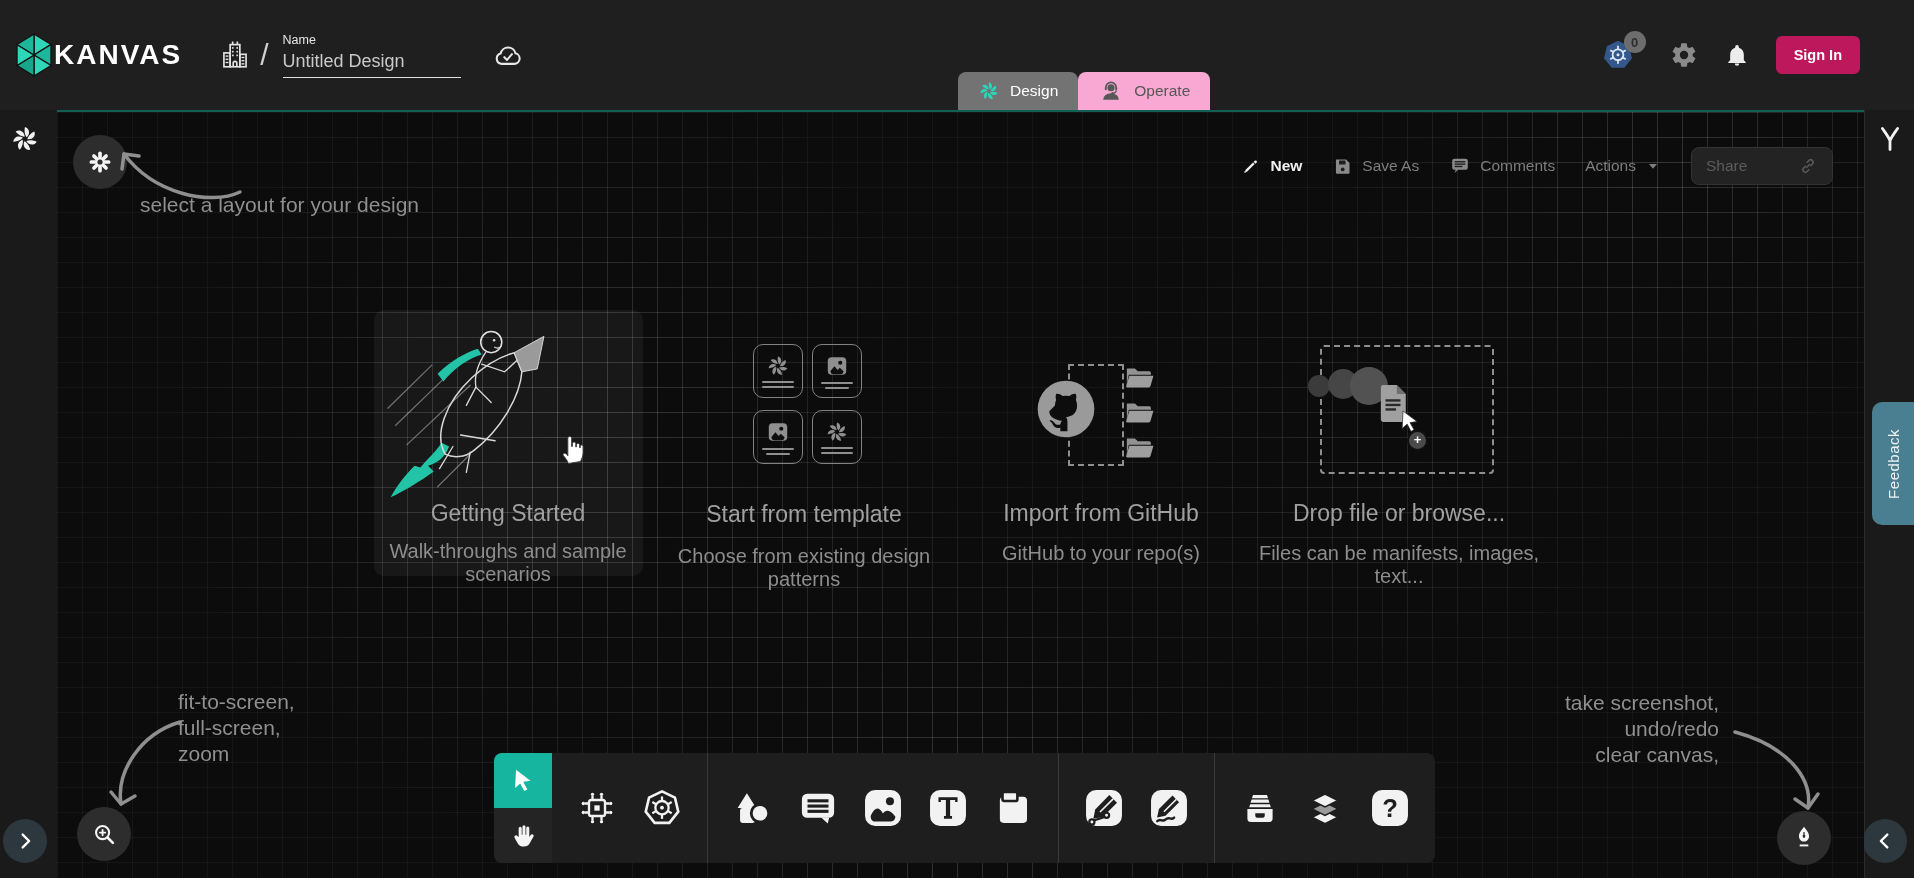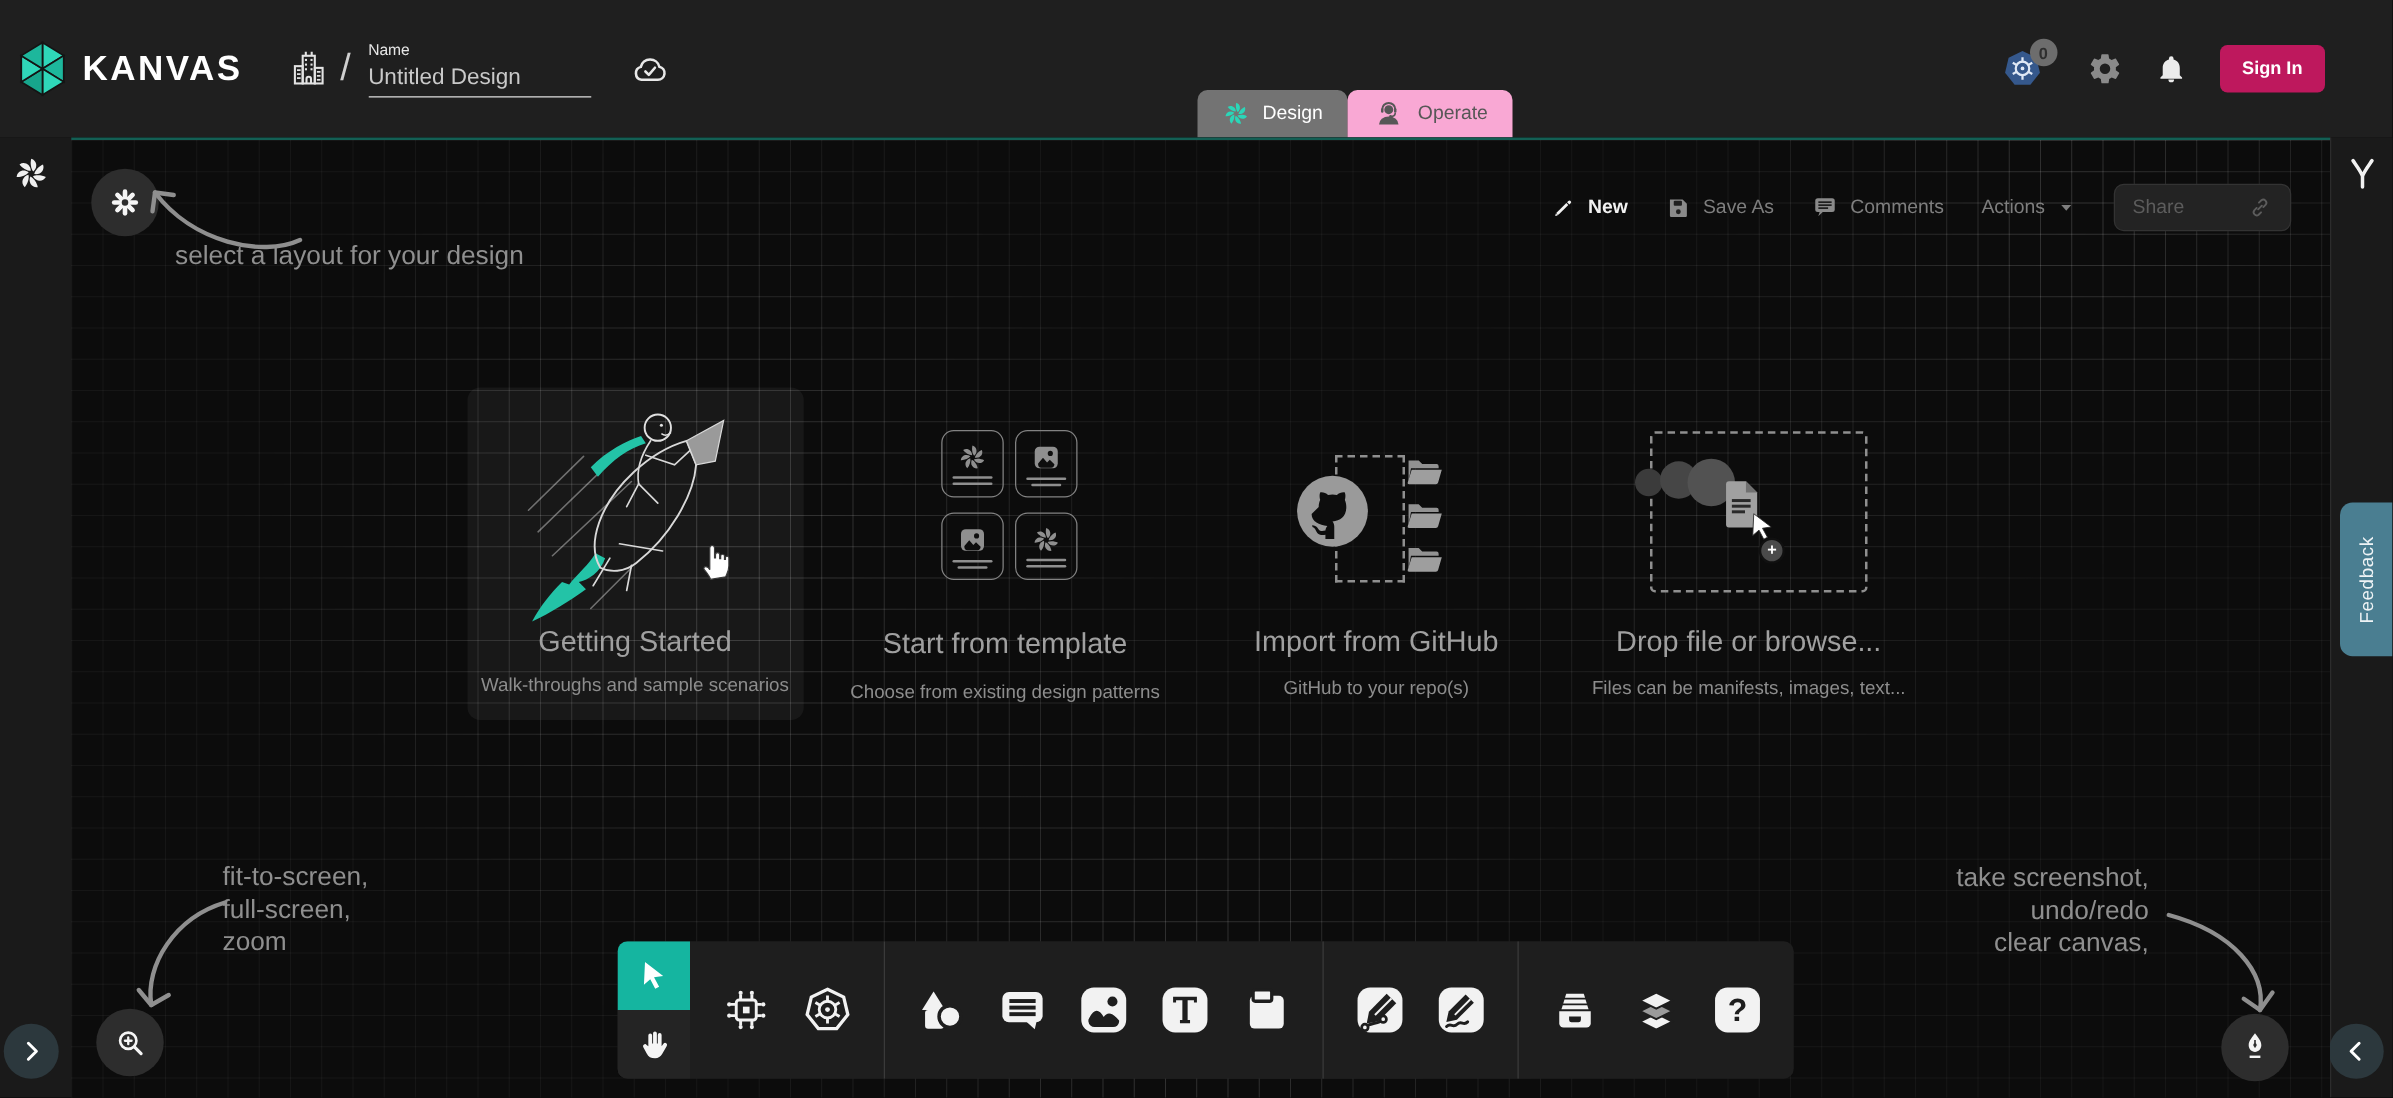--- a/index.html
+++ b/index.html
@@ -8,7 +8,7 @@
   svg{display:block}
   
   .header{position:absolute;left:0;top:0;width:1914px;height:110px;background:#1f1f1f;display:flex;align-items:center;}
-  .logo{display:flex;align-items:center;gap:12px;padding-left:14px;}
+  .logo{display:flex;align-items:center;gap:0;padding-left:14px;}
   .brand{font-size:28px;font-weight:bold;color:#fff;letter-spacing:2px;}
   .hicon{color:#e3e3e3}
   .crumb-sep{font-size:30px;color:#cfcfcf;font-weight:300;margin:0 8px;}

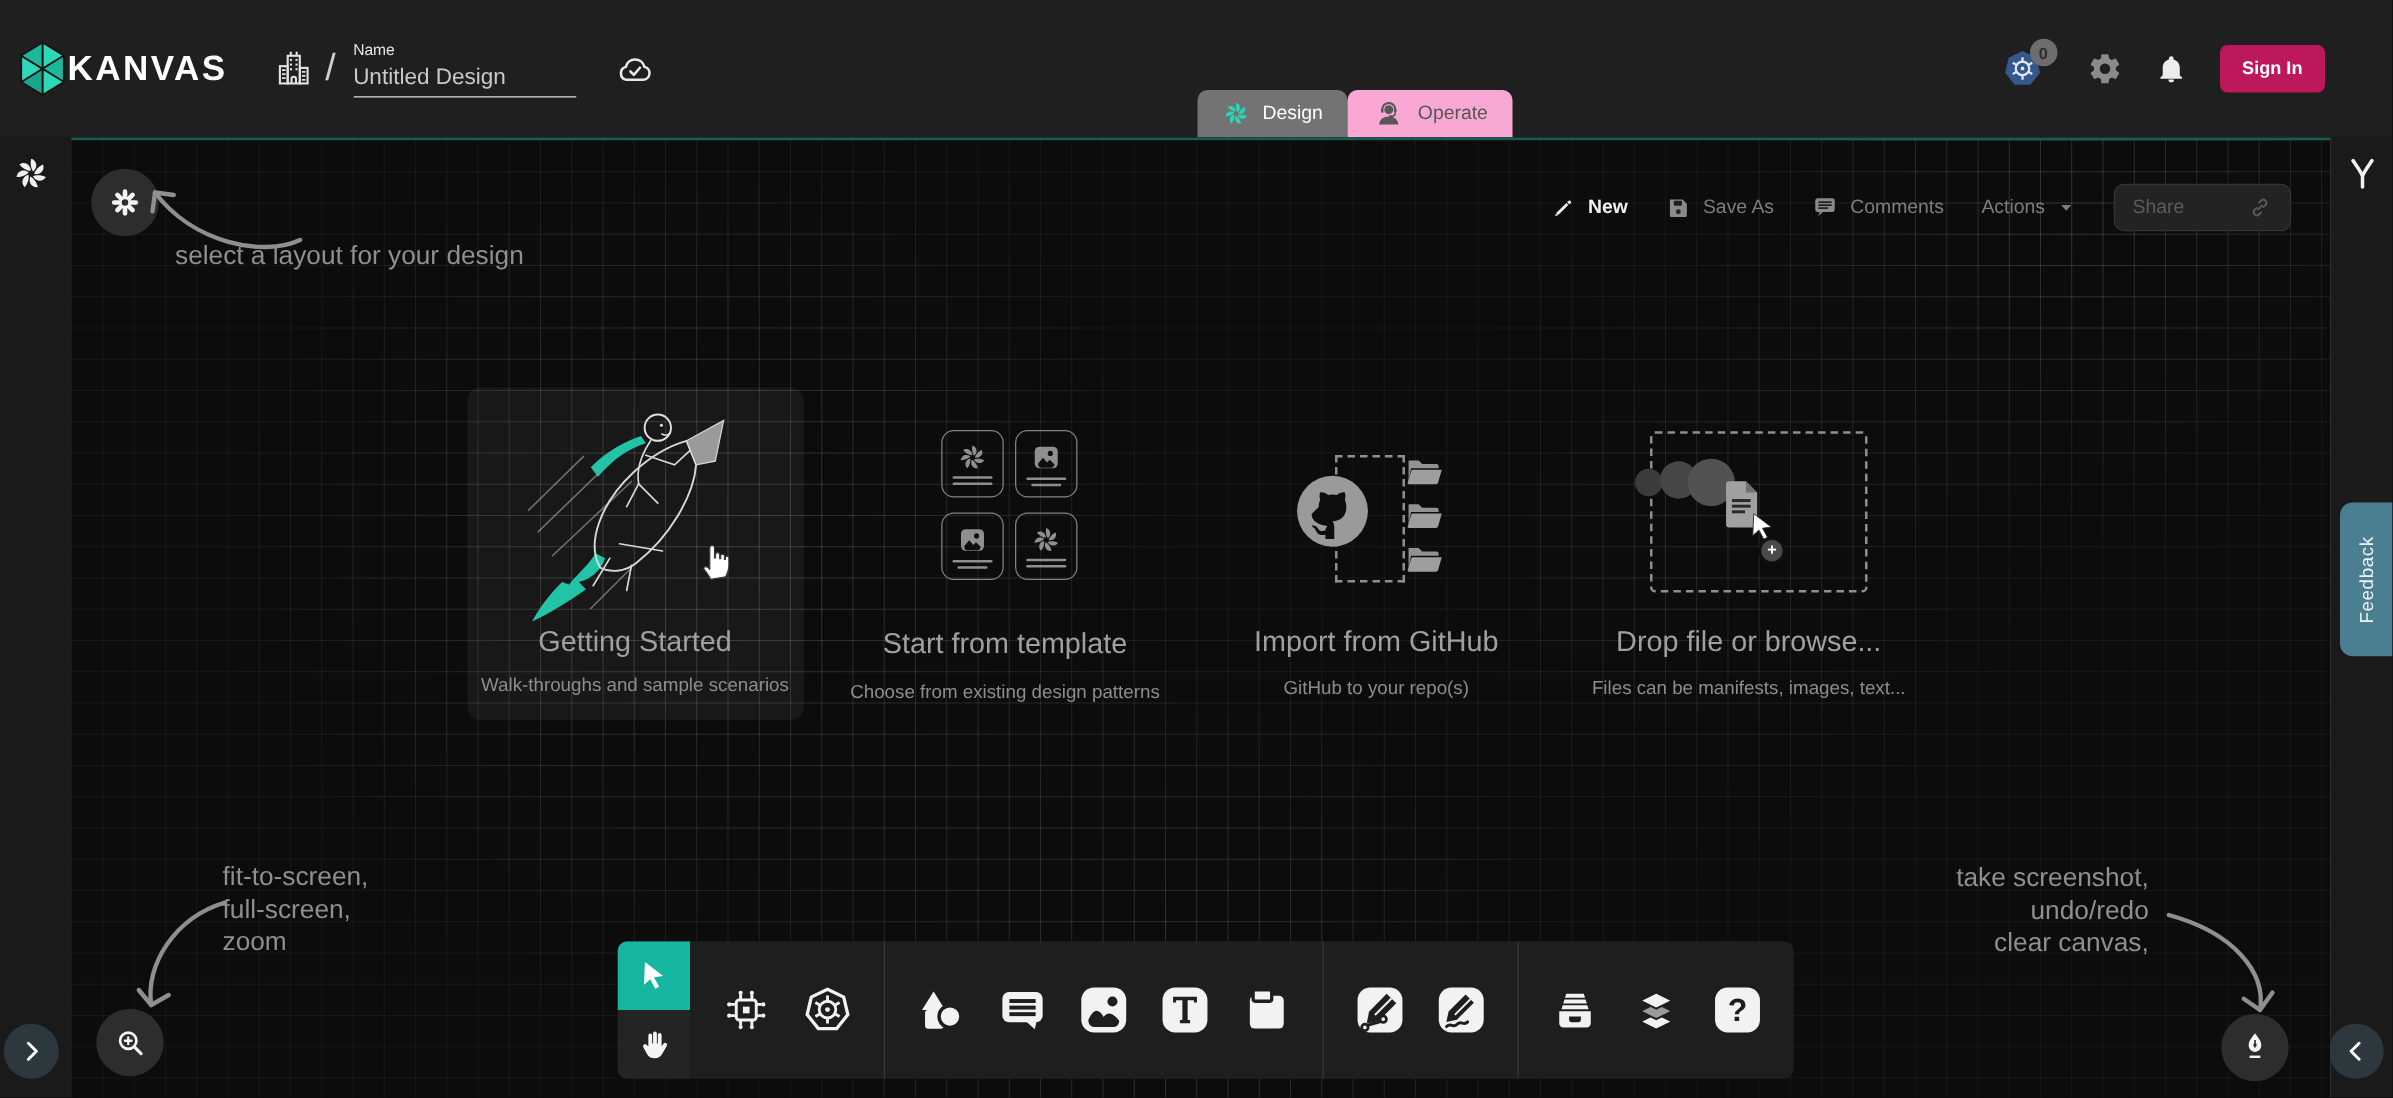--- a/index.html
+++ b/index.html
@@ -71,7 +71,7 @@
             border:1px solid #333;border-radius:8px;background:#232323;color:#5c5c5c;font-size:15.5px;cursor:pointer;}
   
   .card1{position:absolute;left:317px;top:198px;width:269px;height:266px;border-radius:10px;
-         background:rgba(255,255,255,0.05);display:flex;flex-direction:column;align-items:center;cursor:pointer;}
+         background:rgba(255,255,255,0.05);display:flex;flex-direction:column;align-items:flex-start;cursor:pointer;}
   .cardtitle{position:absolute;font-size:23px;color:#a0a0a0;text-align:center;width:320px;}
   .cardsub{position:absolute;font-size:15px;color:#8d8d8d;text-align:center;width:320px;}
   .tiles{position:absolute;left:696px;top:232px;display:grid;grid-template-columns:50px 50px;grid-gap:12px 9px;}

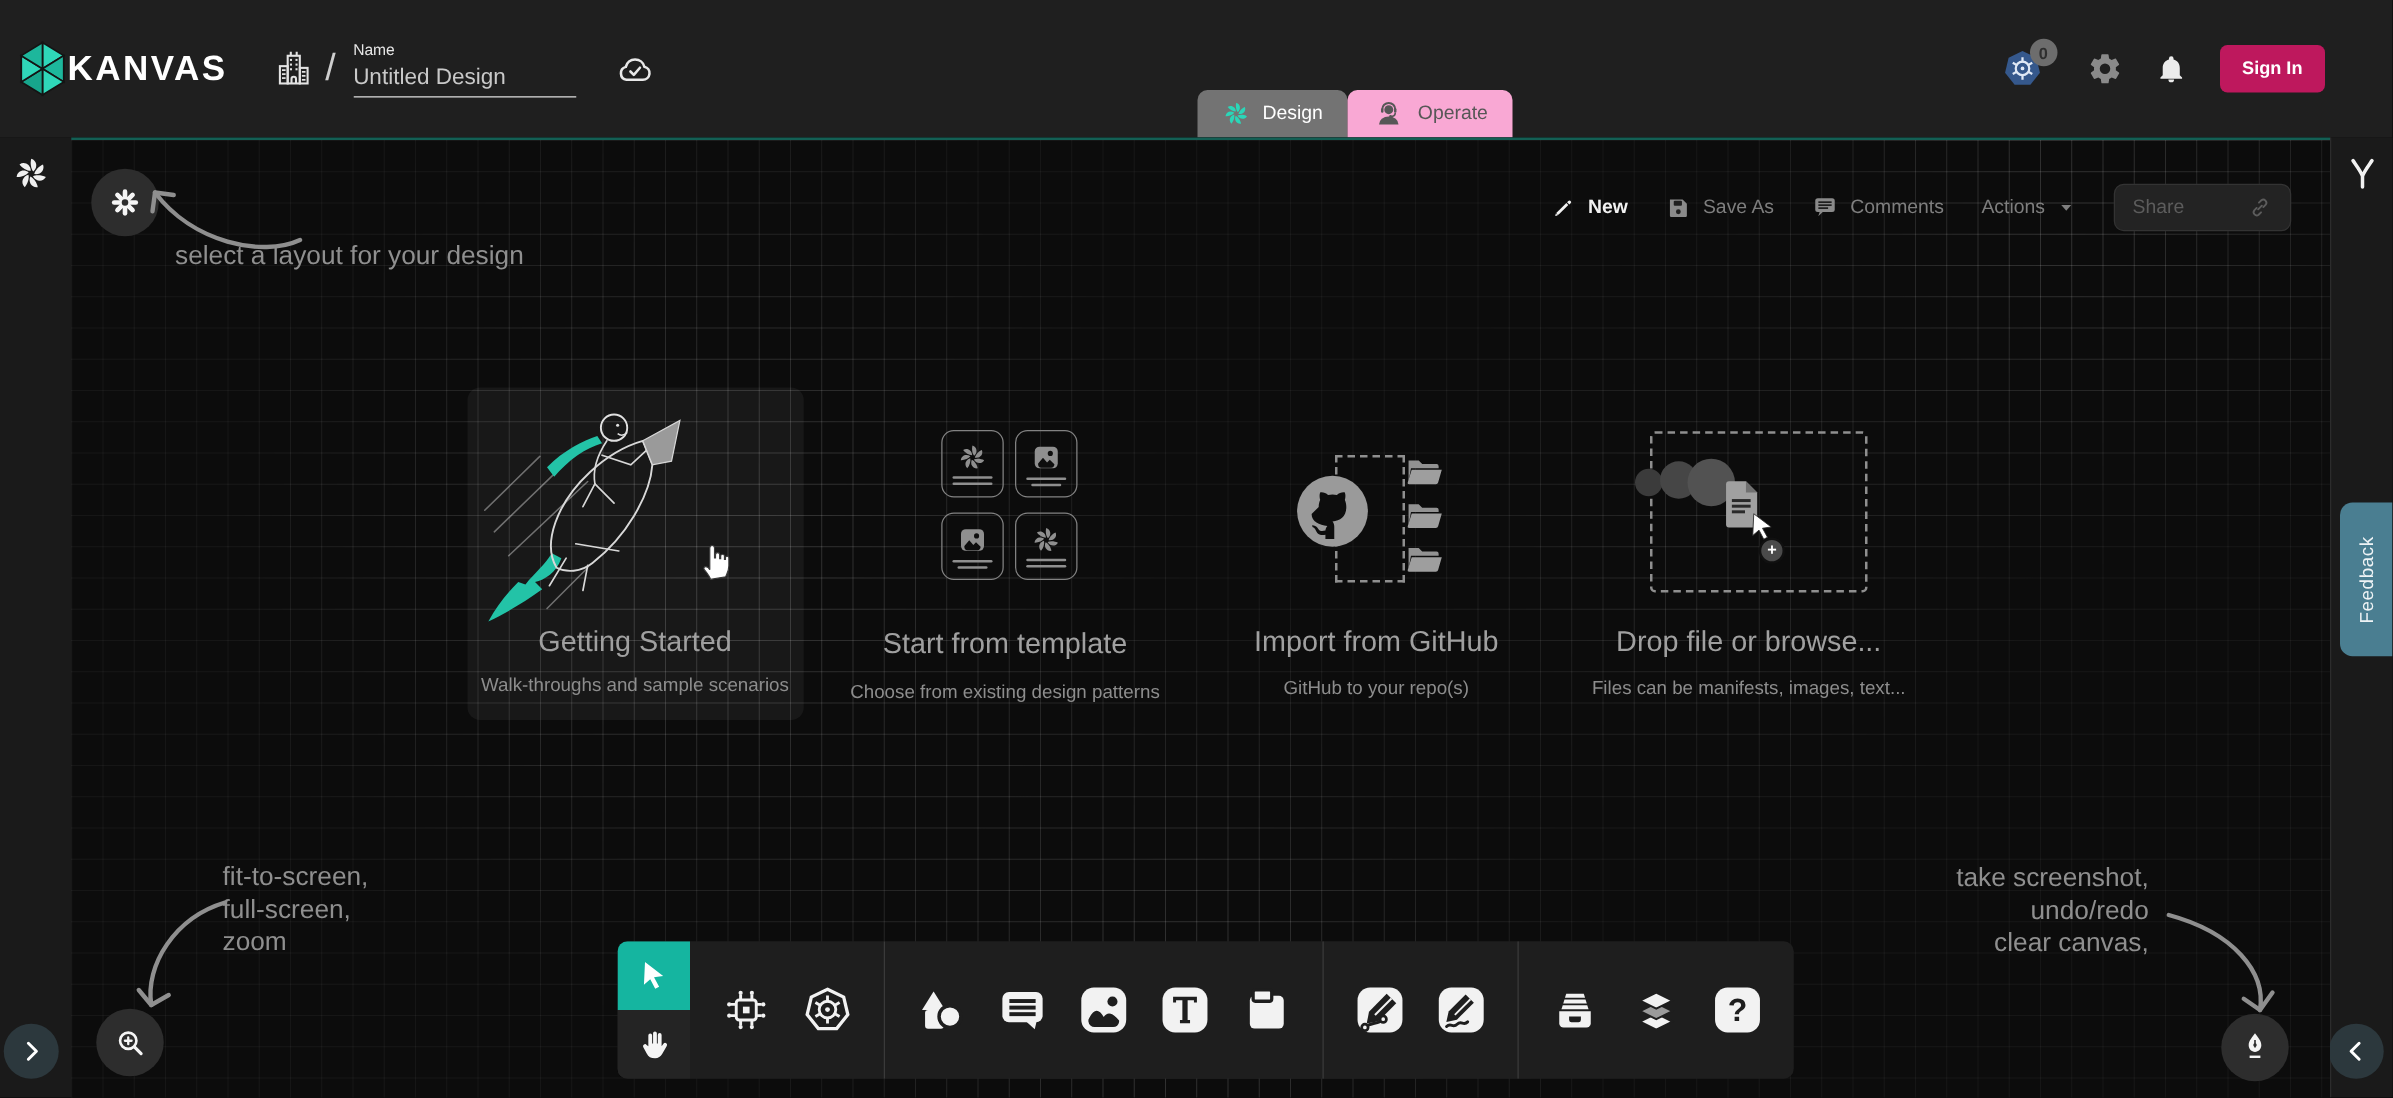--- a/index.html
+++ b/index.html
@@ -73,7 +73,7 @@
   .card1{position:absolute;left:317px;top:198px;width:269px;height:266px;border-radius:10px;
          background:rgba(255,255,255,0.05);display:flex;flex-direction:column;align-items:flex-start;cursor:pointer;}
   .cardtitle{position:absolute;font-size:23px;color:#a0a0a0;text-align:center;width:320px;}
-  .cardsub{position:absolute;font-size:15px;color:#8d8d8d;text-align:center;width:320px;}
+  .cardsub{position:absolute;font-size:20px;color:#8d8d8d;text-align:center;width:320px;}
   .tiles{position:absolute;left:696px;top:232px;display:grid;grid-template-columns:50px 50px;grid-gap:12px 9px;}
   .tile{width:50px;height:54px;border:1.5px solid #828282;border-radius:10px;box-sizing:border-box;
         display:flex;flex-direction:column;align-items:center;justify-content:center;gap:3px;color:#8f8f8f;}

